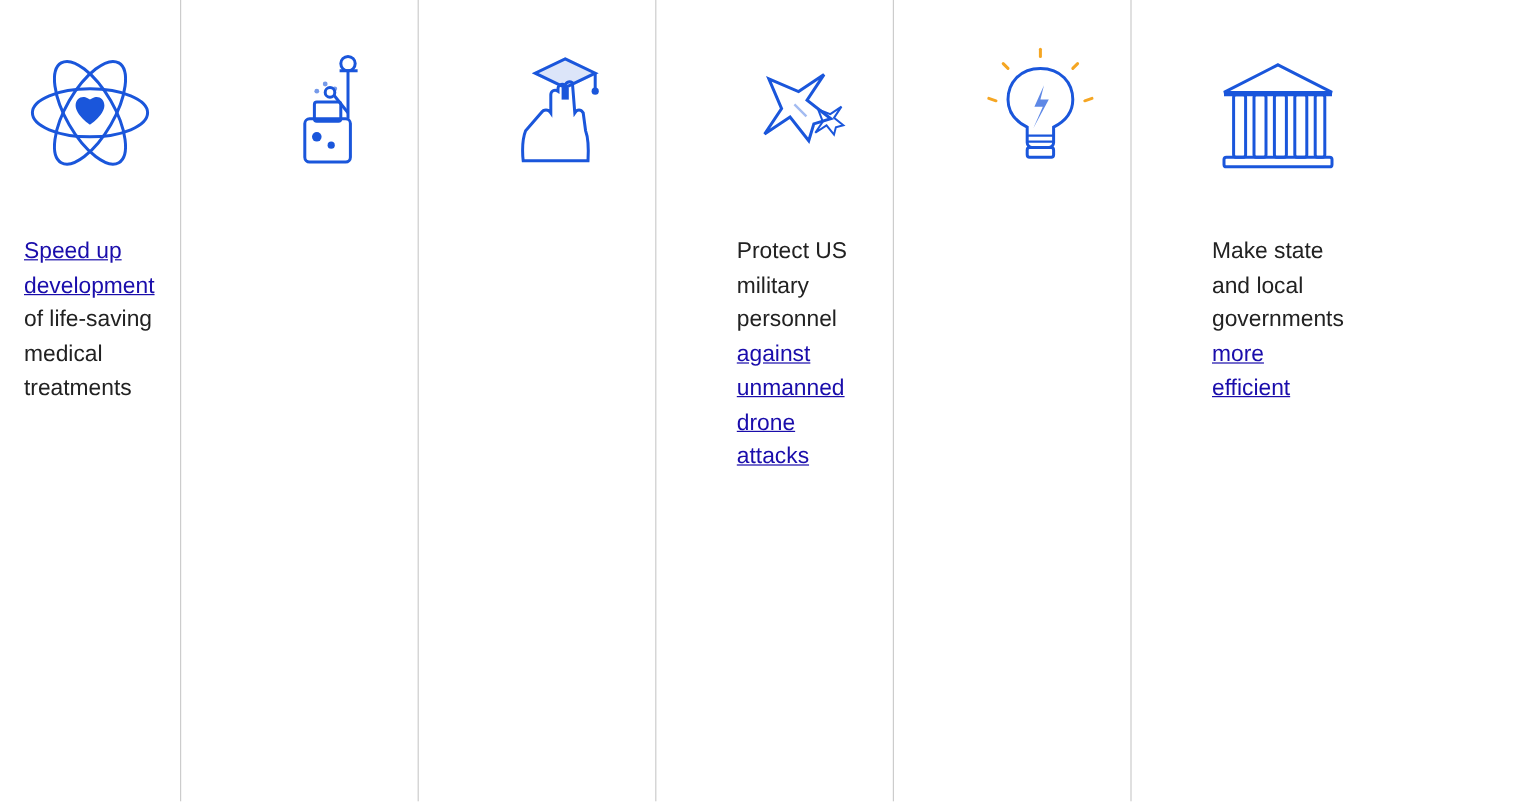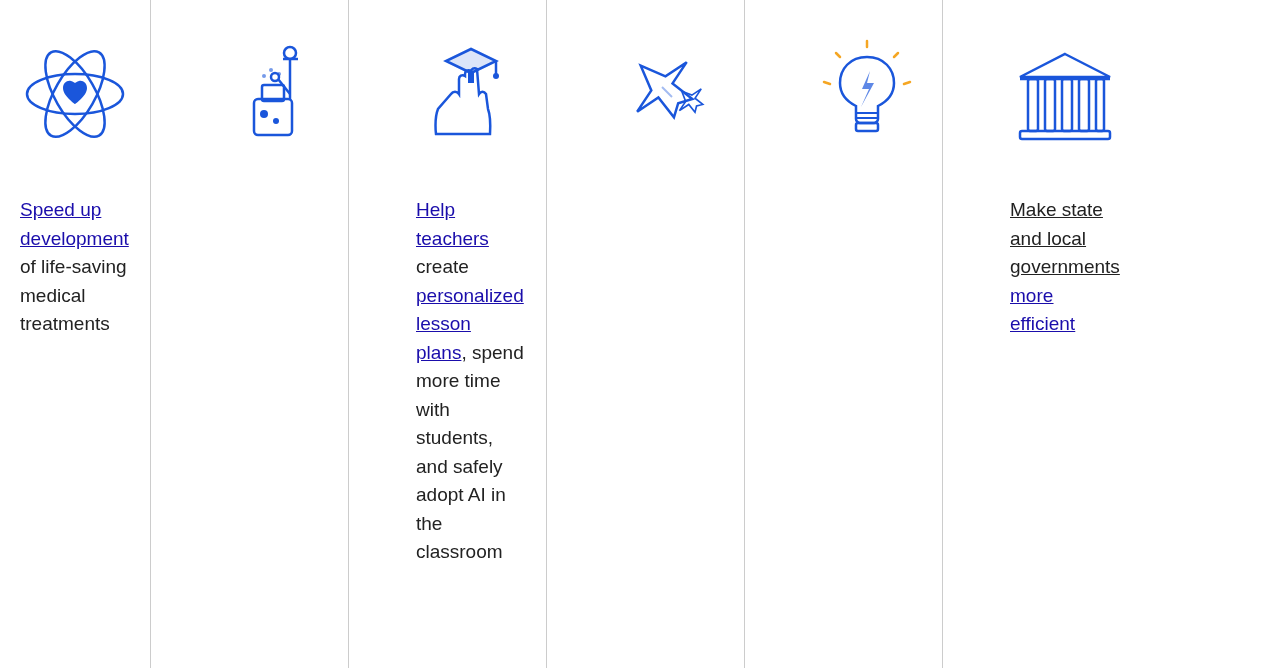--- a/index.html
+++ b/index.html
@@ -110,9 +110,6 @@
         <circle cx="80" cy="37" r="3" fill="#1a56db"></circle>
       </svg>
     </div>
-    <div class="text-area">
-      <a href="#">Help teachers</a> create <a href="#">personalized lesson plans</a>, spend more time with students, and safely adopt AI in the classroom
-    </div>
   </div>
 
   <div class="col">

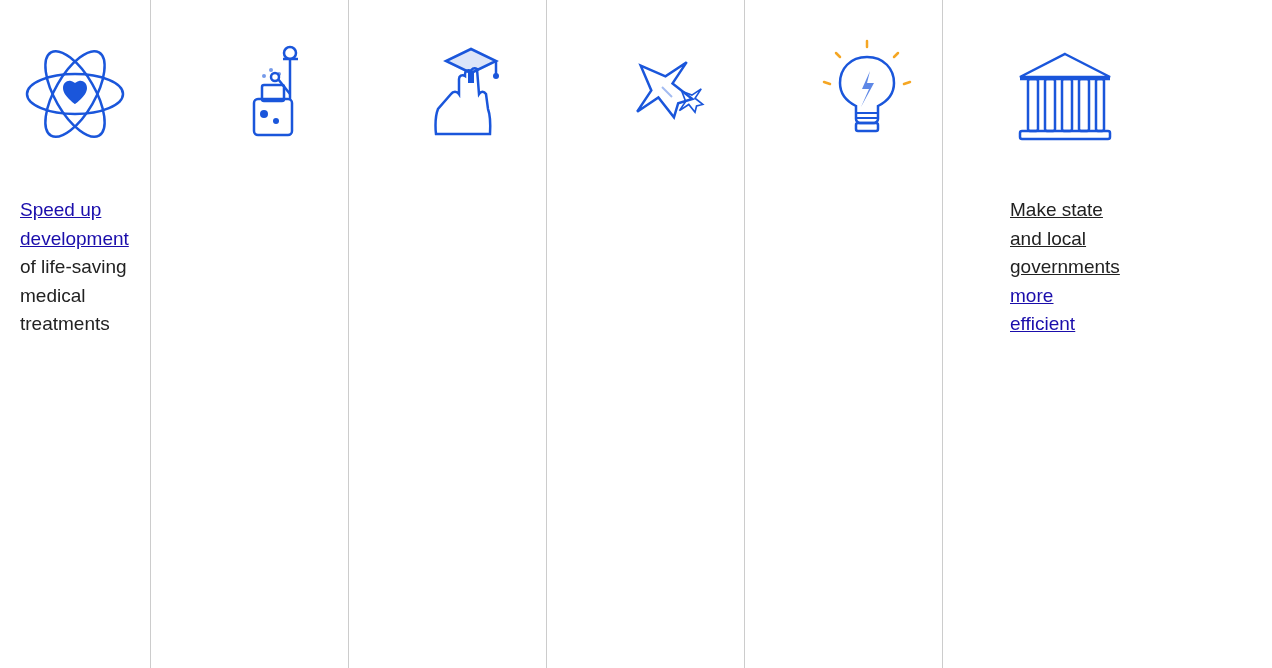--- a/index.html
+++ b/index.html
@@ -128,6 +128,9 @@
         <line x1="48" y1="48" x2="58" y2="58" stroke="#1a56db" stroke-width="2" opacity="0.4"></line>
       </svg>
     </div>
+    <div class="text-area">
+      Protect US military personnel <a href="#">against unmanned drone attacks</a>
+    </div>
   </div>
 
   <div class="col">

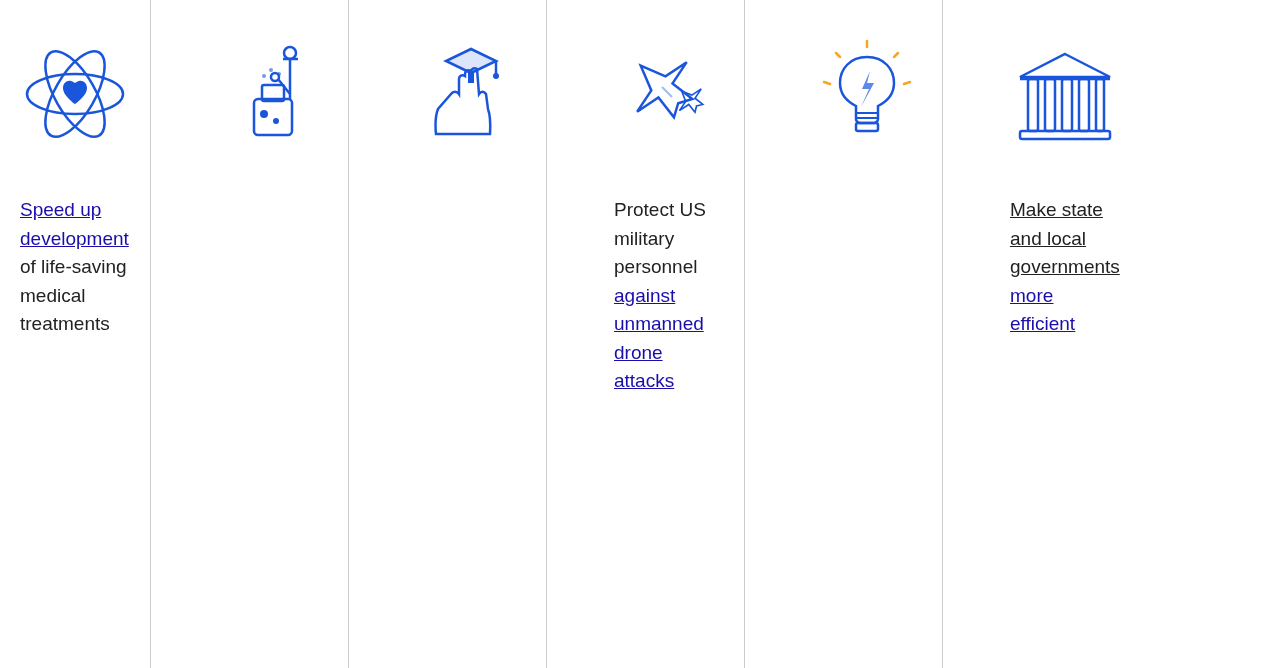--- a/index.html
+++ b/index.html
@@ -26,7 +26,6 @@
     }
     .col:last-child {
       border-right: none;
-      text-decoration: underline;
     }
     .icon-area {
       width: 100%;

